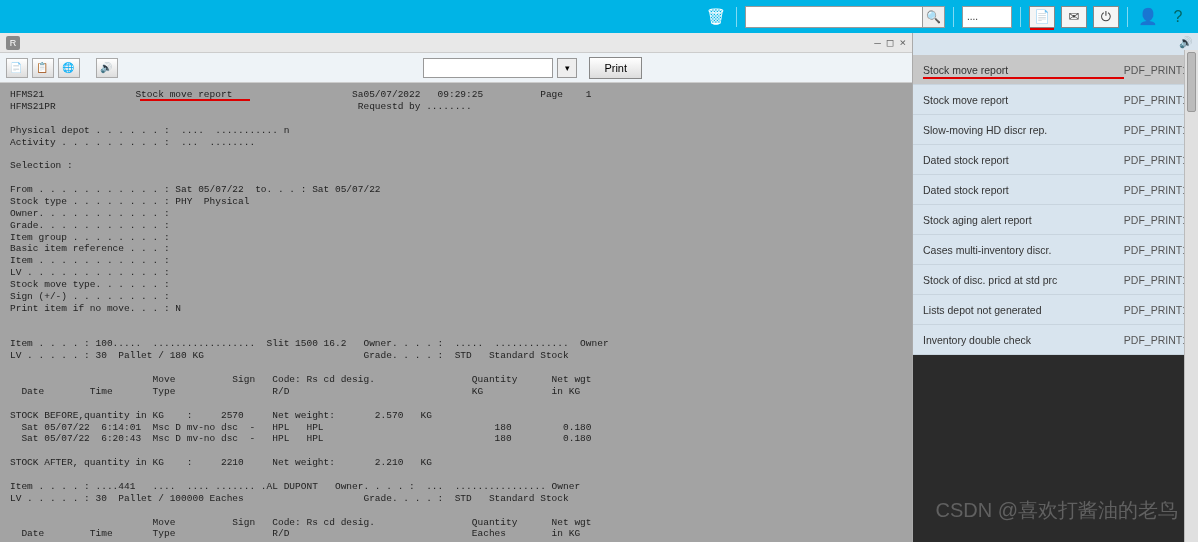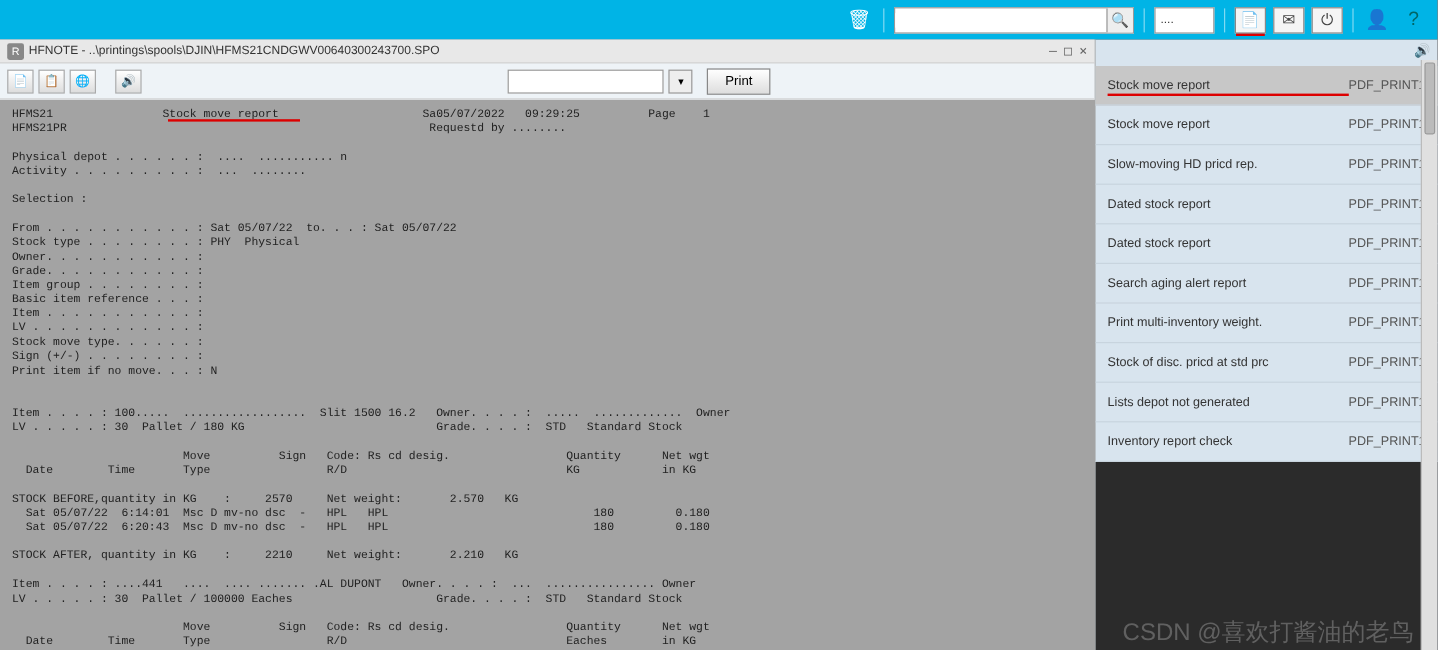--- a/index.html
+++ b/index.html
@@ -68,7 +68,6 @@
   <div class="left">
     <div class="win-title">
       <div class="r-badge">R</div>
-      <span>HFNOTE - ..\printings\spools\DJIN\HFMS21CNDGWV00640300243700.SPO</span>
       <div class="wspacer"></div>
       <span class="win-ctrl">—</span>
       <span class="win-ctrl">□</span>

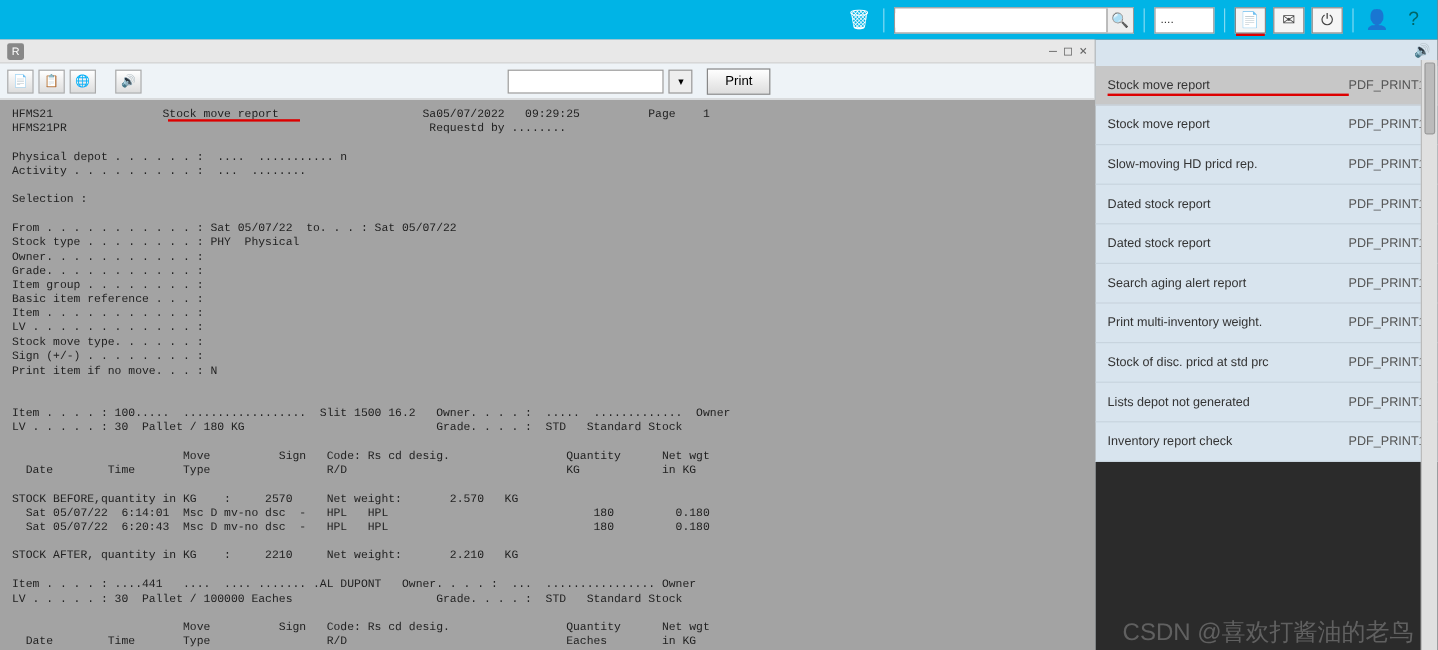--- a/index.html
+++ b/index.html
@@ -35,7 +35,7 @@
 .vscroll .thumb{position:absolute;top:2px;left:2px;right:2px;height:60px;background:#bbb;border:1px solid #999;border-radius:2px}
 .right{width:285px;background:#d8e4ee;display:flex;flex-direction:column}
 .right .spk{width:16px;height:16px;align-self:flex-end;margin:3px;font-size:11px;color:#c00}
-.right .row{height:30px;display:flex;align-items:center;padding:16px 10px;font-size:10.5px;color:#333;border-bottom:1px solid #c8d4de;cursor:pointer}
+.right .row{height:30px;display:flex;align-items:center;padding:0 10px;font-size:10.5px;color:#333;border-bottom:1px solid #c8d4de;cursor:pointer}
 .right .row.sel{background:#c7c7c7}
 .right .row .lbl{flex:1}
 .right .row .val{color:#555}

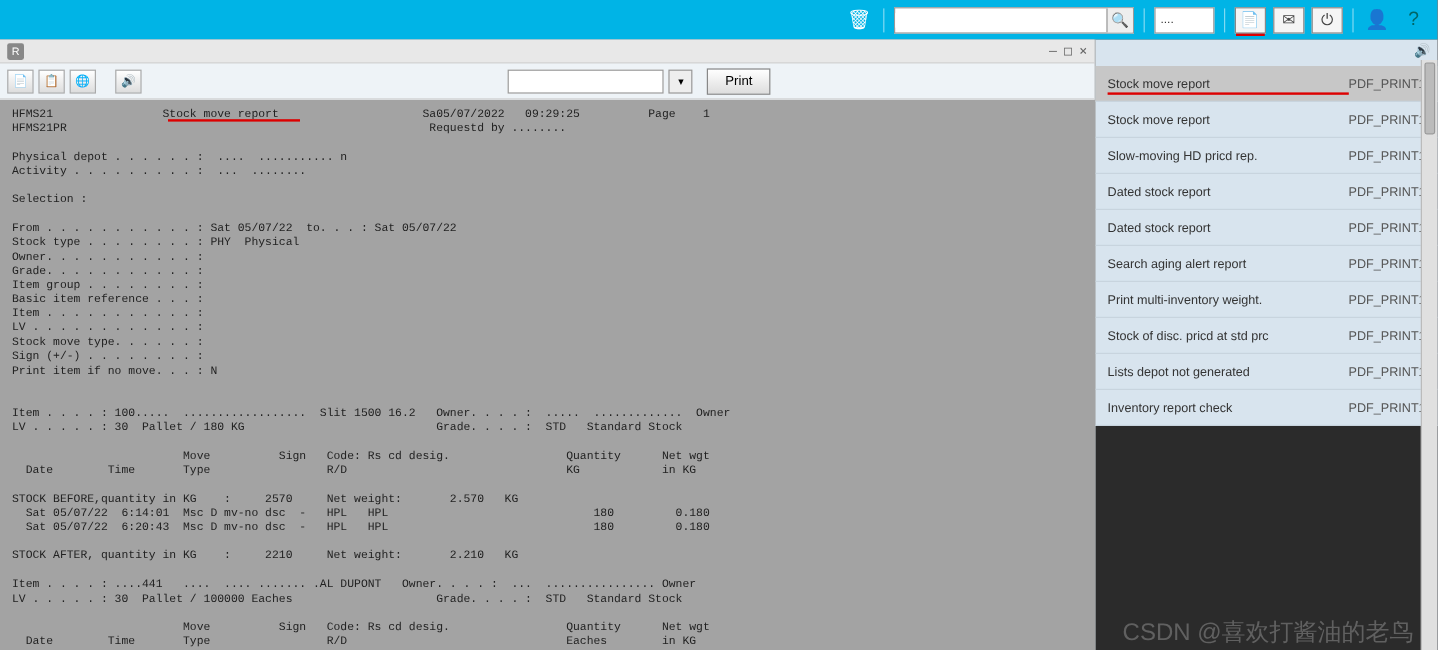--- a/index.html
+++ b/index.html
@@ -160,7 +160,7 @@
           <span class="val">PDF_PRINT1</span>
         </div>
         <div class="row">
-          <span class="lbl">Slow-moving HD pricd rep.</span>
+          <span class="lbl">Slow-moving HD discr rep.</span>
           <span class="val">PDF_PRINT1</span>
         </div>
         <div class="row">

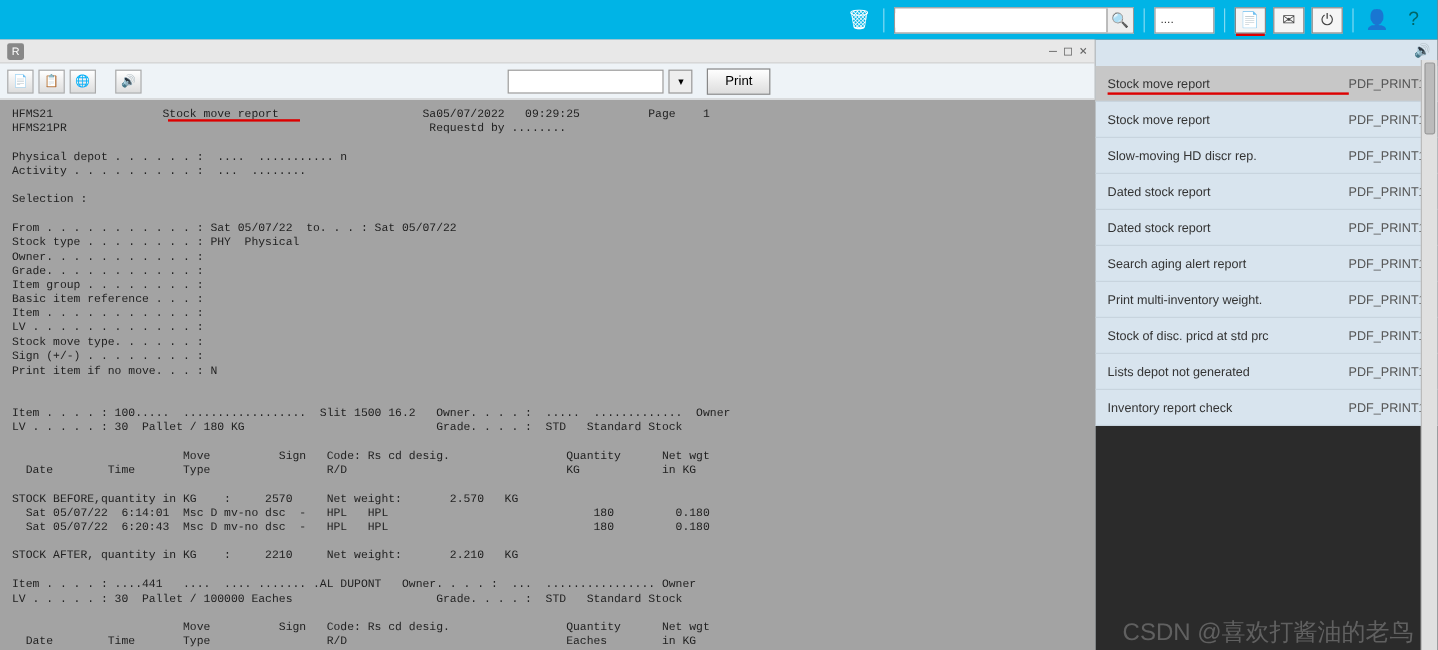--- a/index.html
+++ b/index.html
@@ -172,7 +172,7 @@
           <span class="val">PDF_PRINT1</span>
         </div>
         <div class="row">
-          <span class="lbl">Search aging alert report</span>
+          <span class="lbl">Stock aging alert report</span>
           <span class="val">PDF_PRINT1</span>
         </div>
         <div class="row">

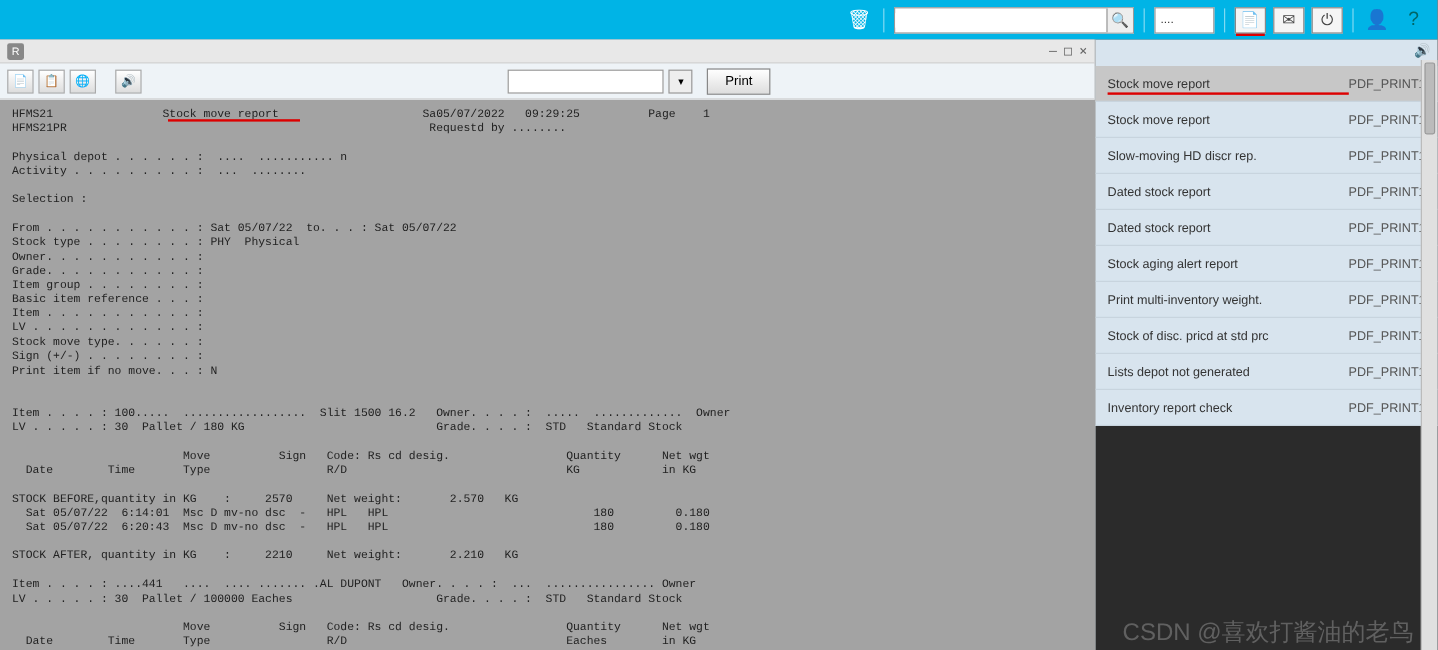--- a/index.html
+++ b/index.html
@@ -176,7 +176,7 @@
           <span class="val">PDF_PRINT1</span>
         </div>
         <div class="row">
-          <span class="lbl">Print multi-inventory weight.</span>
+          <span class="lbl">Cases multi-inventory discr.</span>
           <span class="val">PDF_PRINT1</span>
         </div>
         <div class="row">

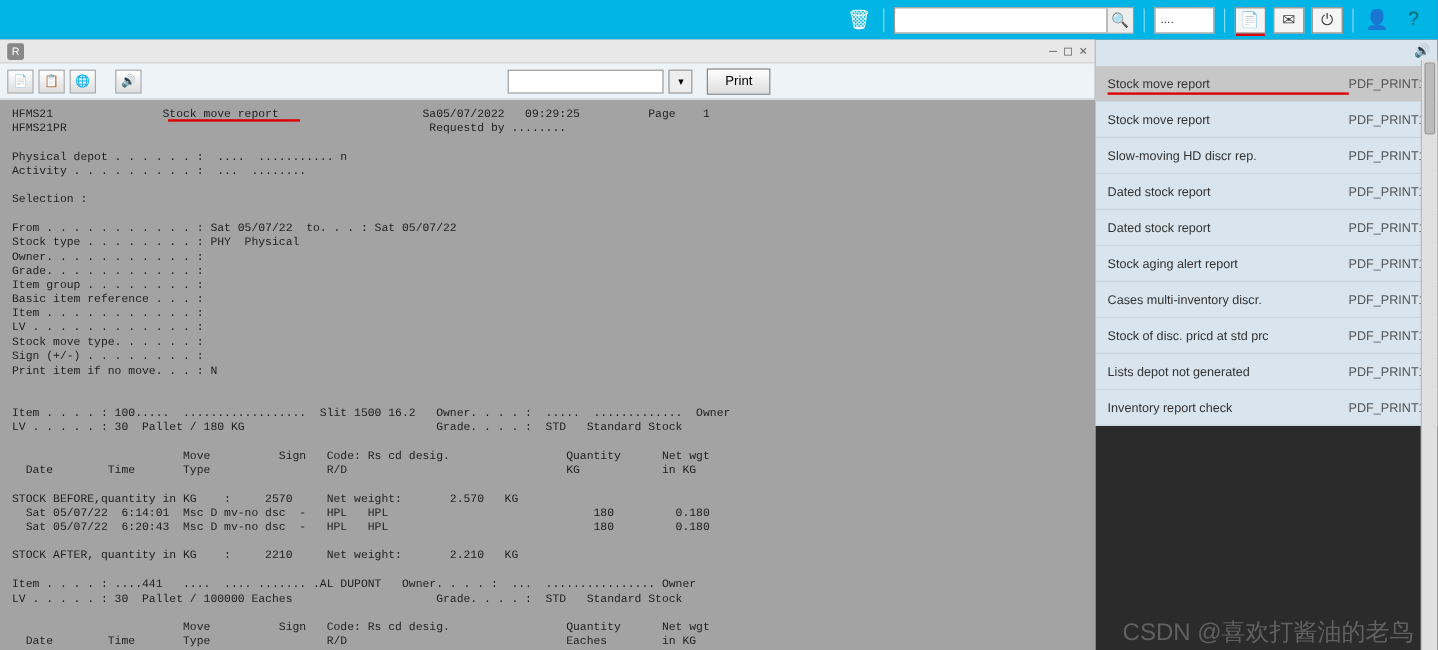--- a/index.html
+++ b/index.html
@@ -188,7 +188,7 @@
           <span class="val">PDF_PRINT1</span>
         </div>
         <div class="row">
-          <span class="lbl">Inventory report check</span>
+          <span class="lbl">Inventory double check</span>
           <span class="val">PDF_PRINT1</span>
         </div>
       </div>

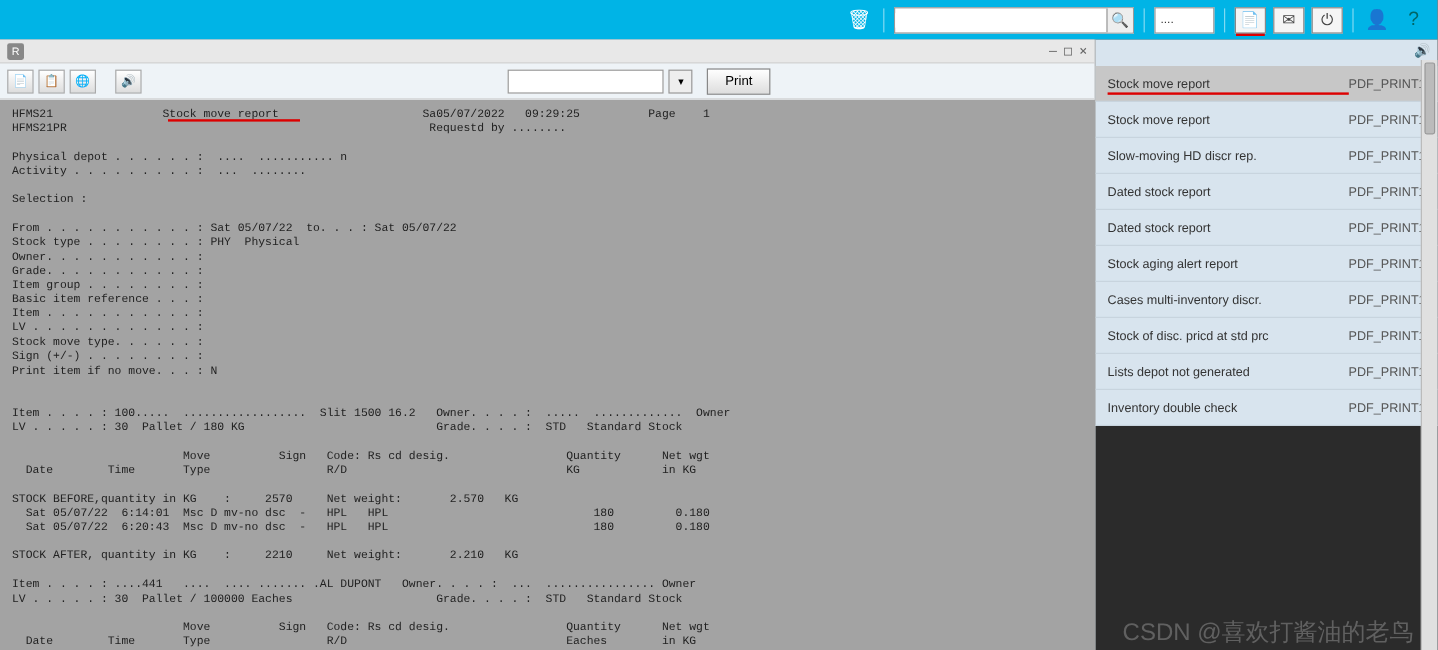--- a/index.html
+++ b/index.html
@@ -40,7 +40,7 @@
 .right .row .lbl{flex:1}
 .right .row .val{color:#555}
 .right .dark{flex:1;background:#2b2b2b}
-.watermark{position:absolute;right:20px;bottom:2px;font-size:20px;color:rgba(120,120,120,.7);font-family:sans-serif;pointer-events:none}
+.watermark{position:absolute;right:20px;bottom:18px;font-size:20px;color:rgba(120,120,120,.7);font-family:sans-serif;pointer-events:none}
 </style>
 </head>
 <body>

